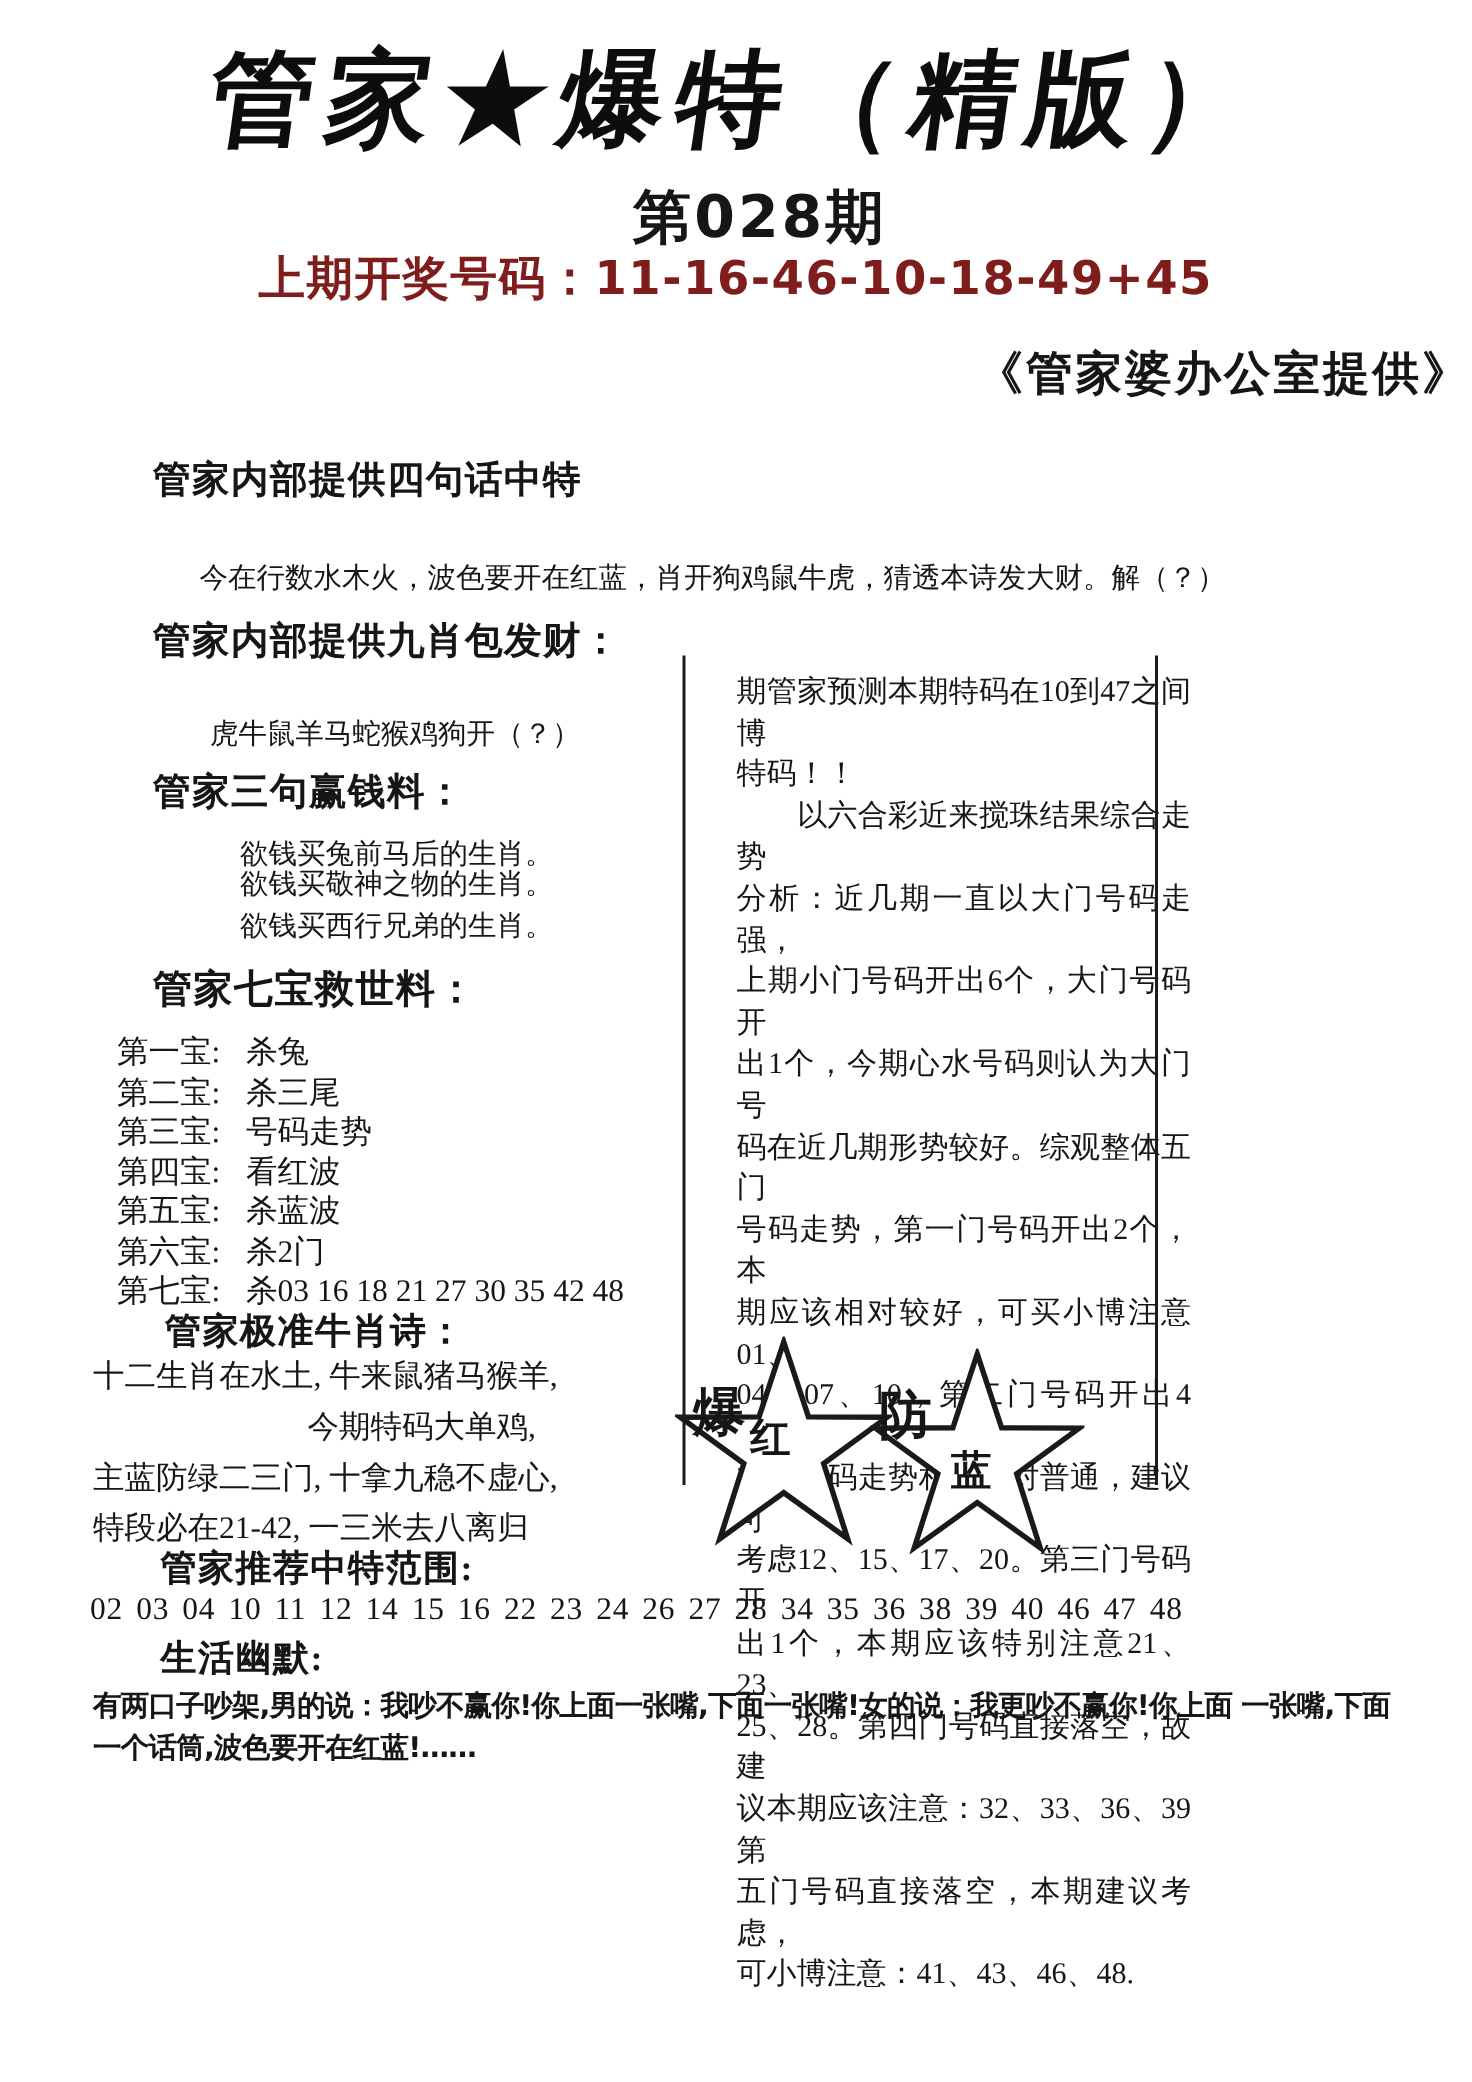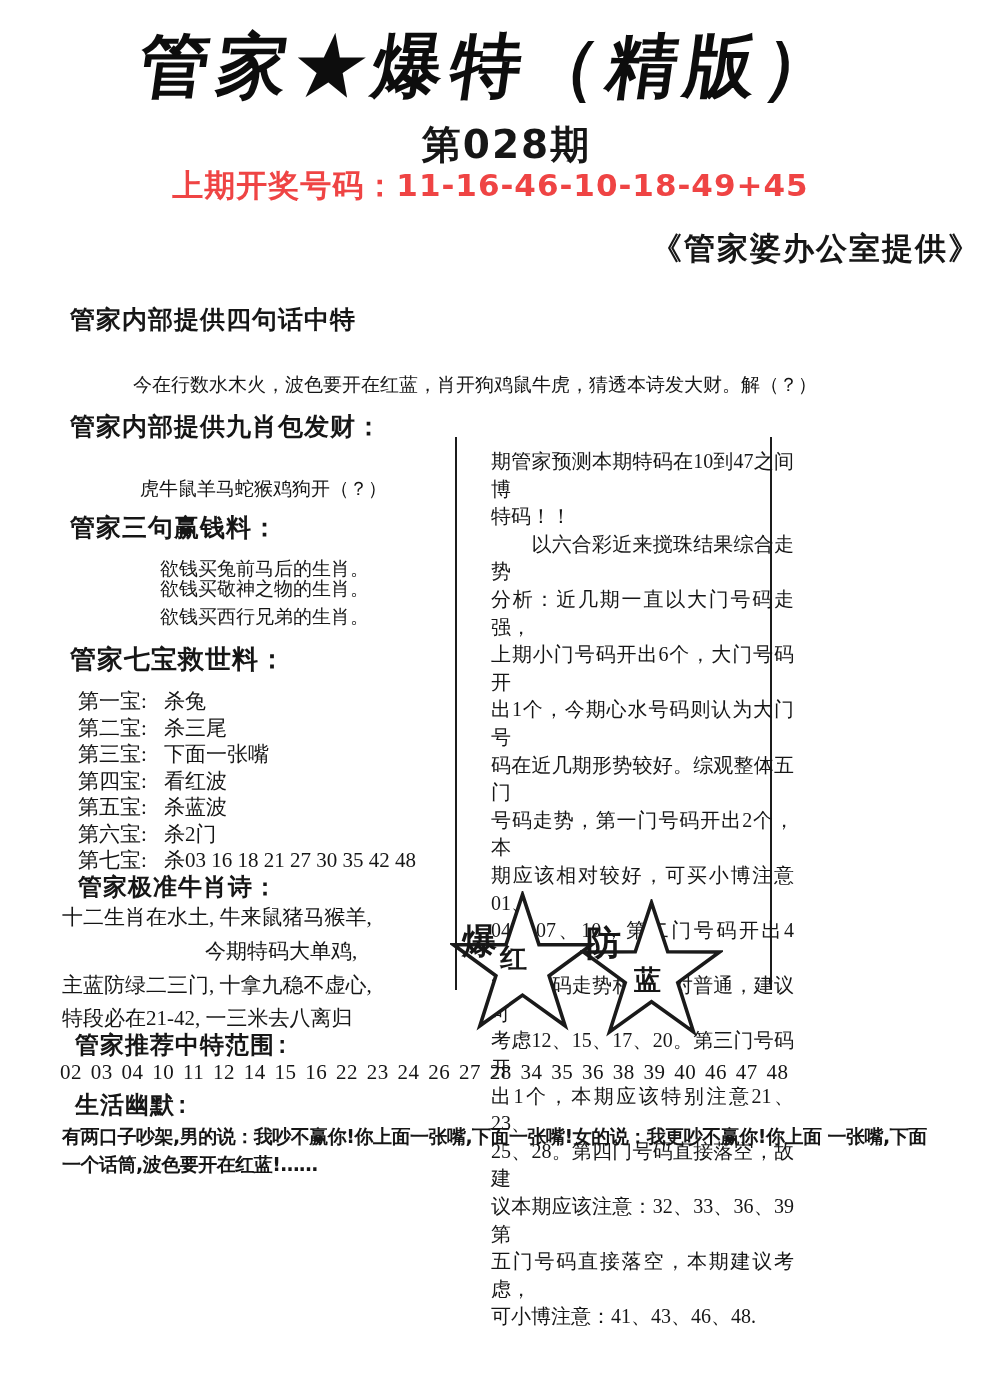--- a/index.html
+++ b/index.html
@@ -40,7 +40,7 @@
     font-family:"DejaVu Sans", sans-serif;
     font-weight:900;
     font-size:31px;
-    color:#ef4444;
+    color:#7f1d1d;
     letter-spacing:1px;
   }
   .provider{

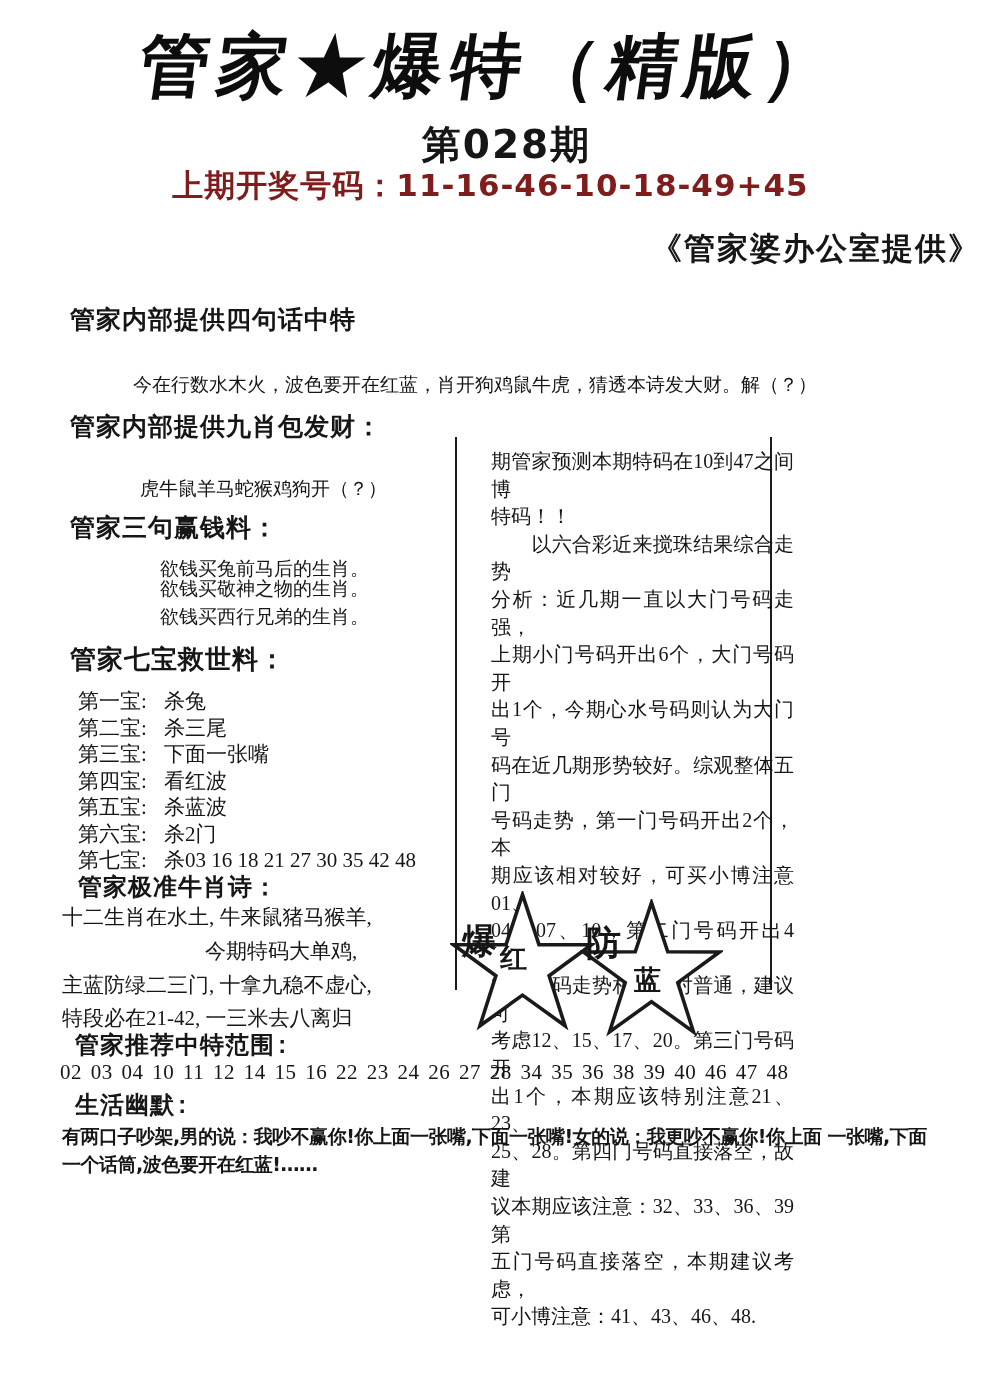--- a/index.html
+++ b/index.html
@@ -53,11 +53,12 @@
 
   
   .h{
-    font-family:Liberation Mono, monospace;
+    font-family:Liberation Serif, serif;
     font-weight:900;
     font-size:25px;
     letter-spacing:1px;
     white-space:nowrap;
+    margin-left:32px;
   }
   .body-line{
     font-size:19px;

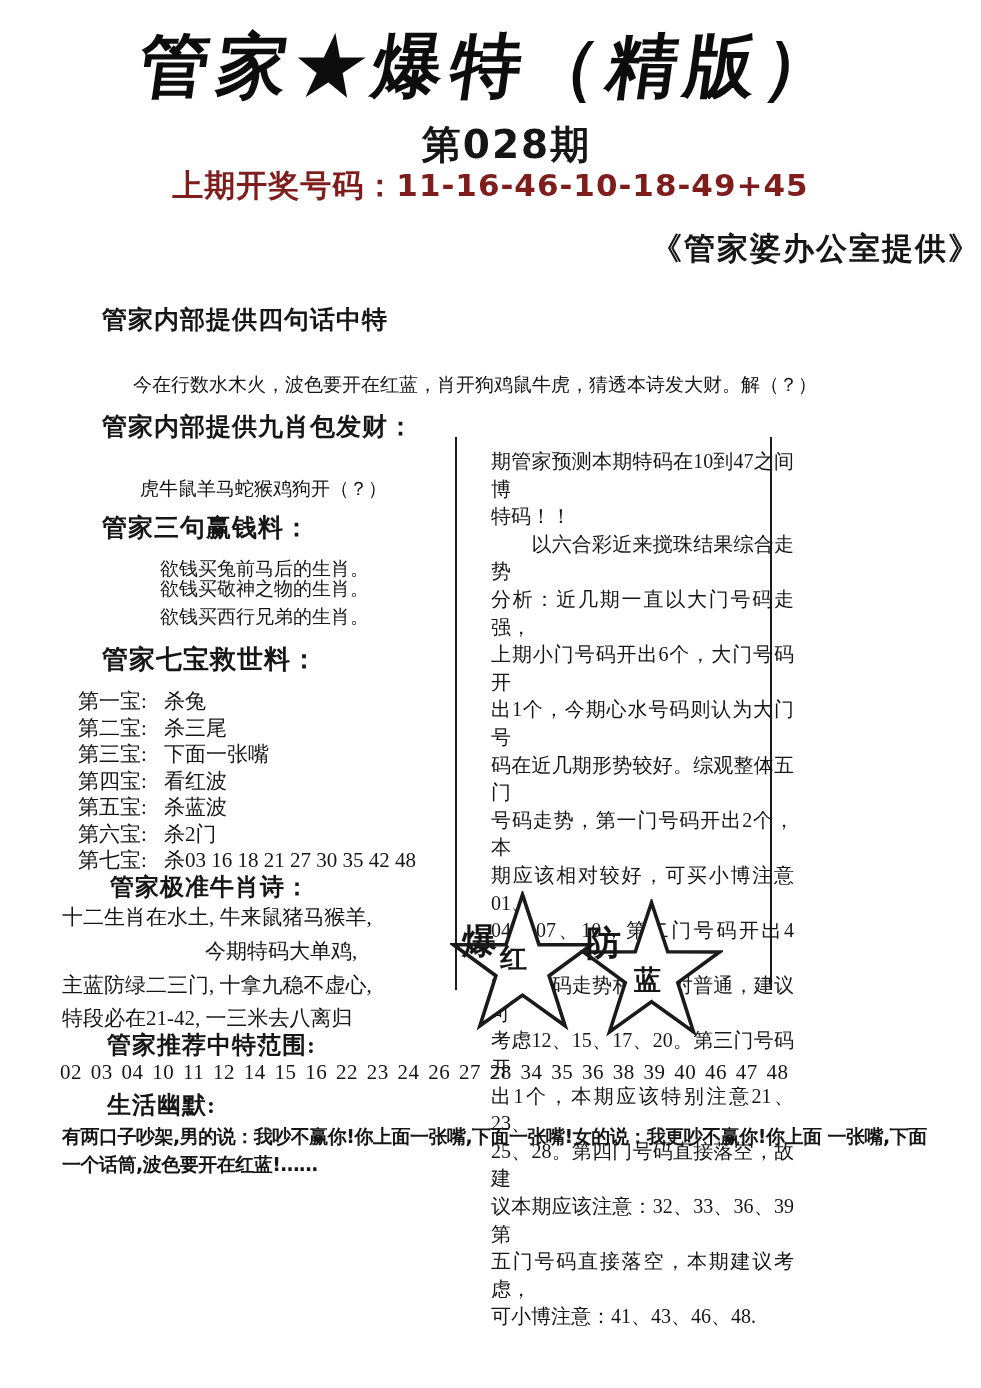--- a/index.html
+++ b/index.html
@@ -142,7 +142,7 @@
       </div>
     <div class="trow">
         <span class="tl">第三宝:</span>
-        <span class="tv">下面一张嘴</span>
+        <span class="tv">号码走势</span>
       </div>
     <div class="trow">
         <span class="tl">第四宝:</span>

